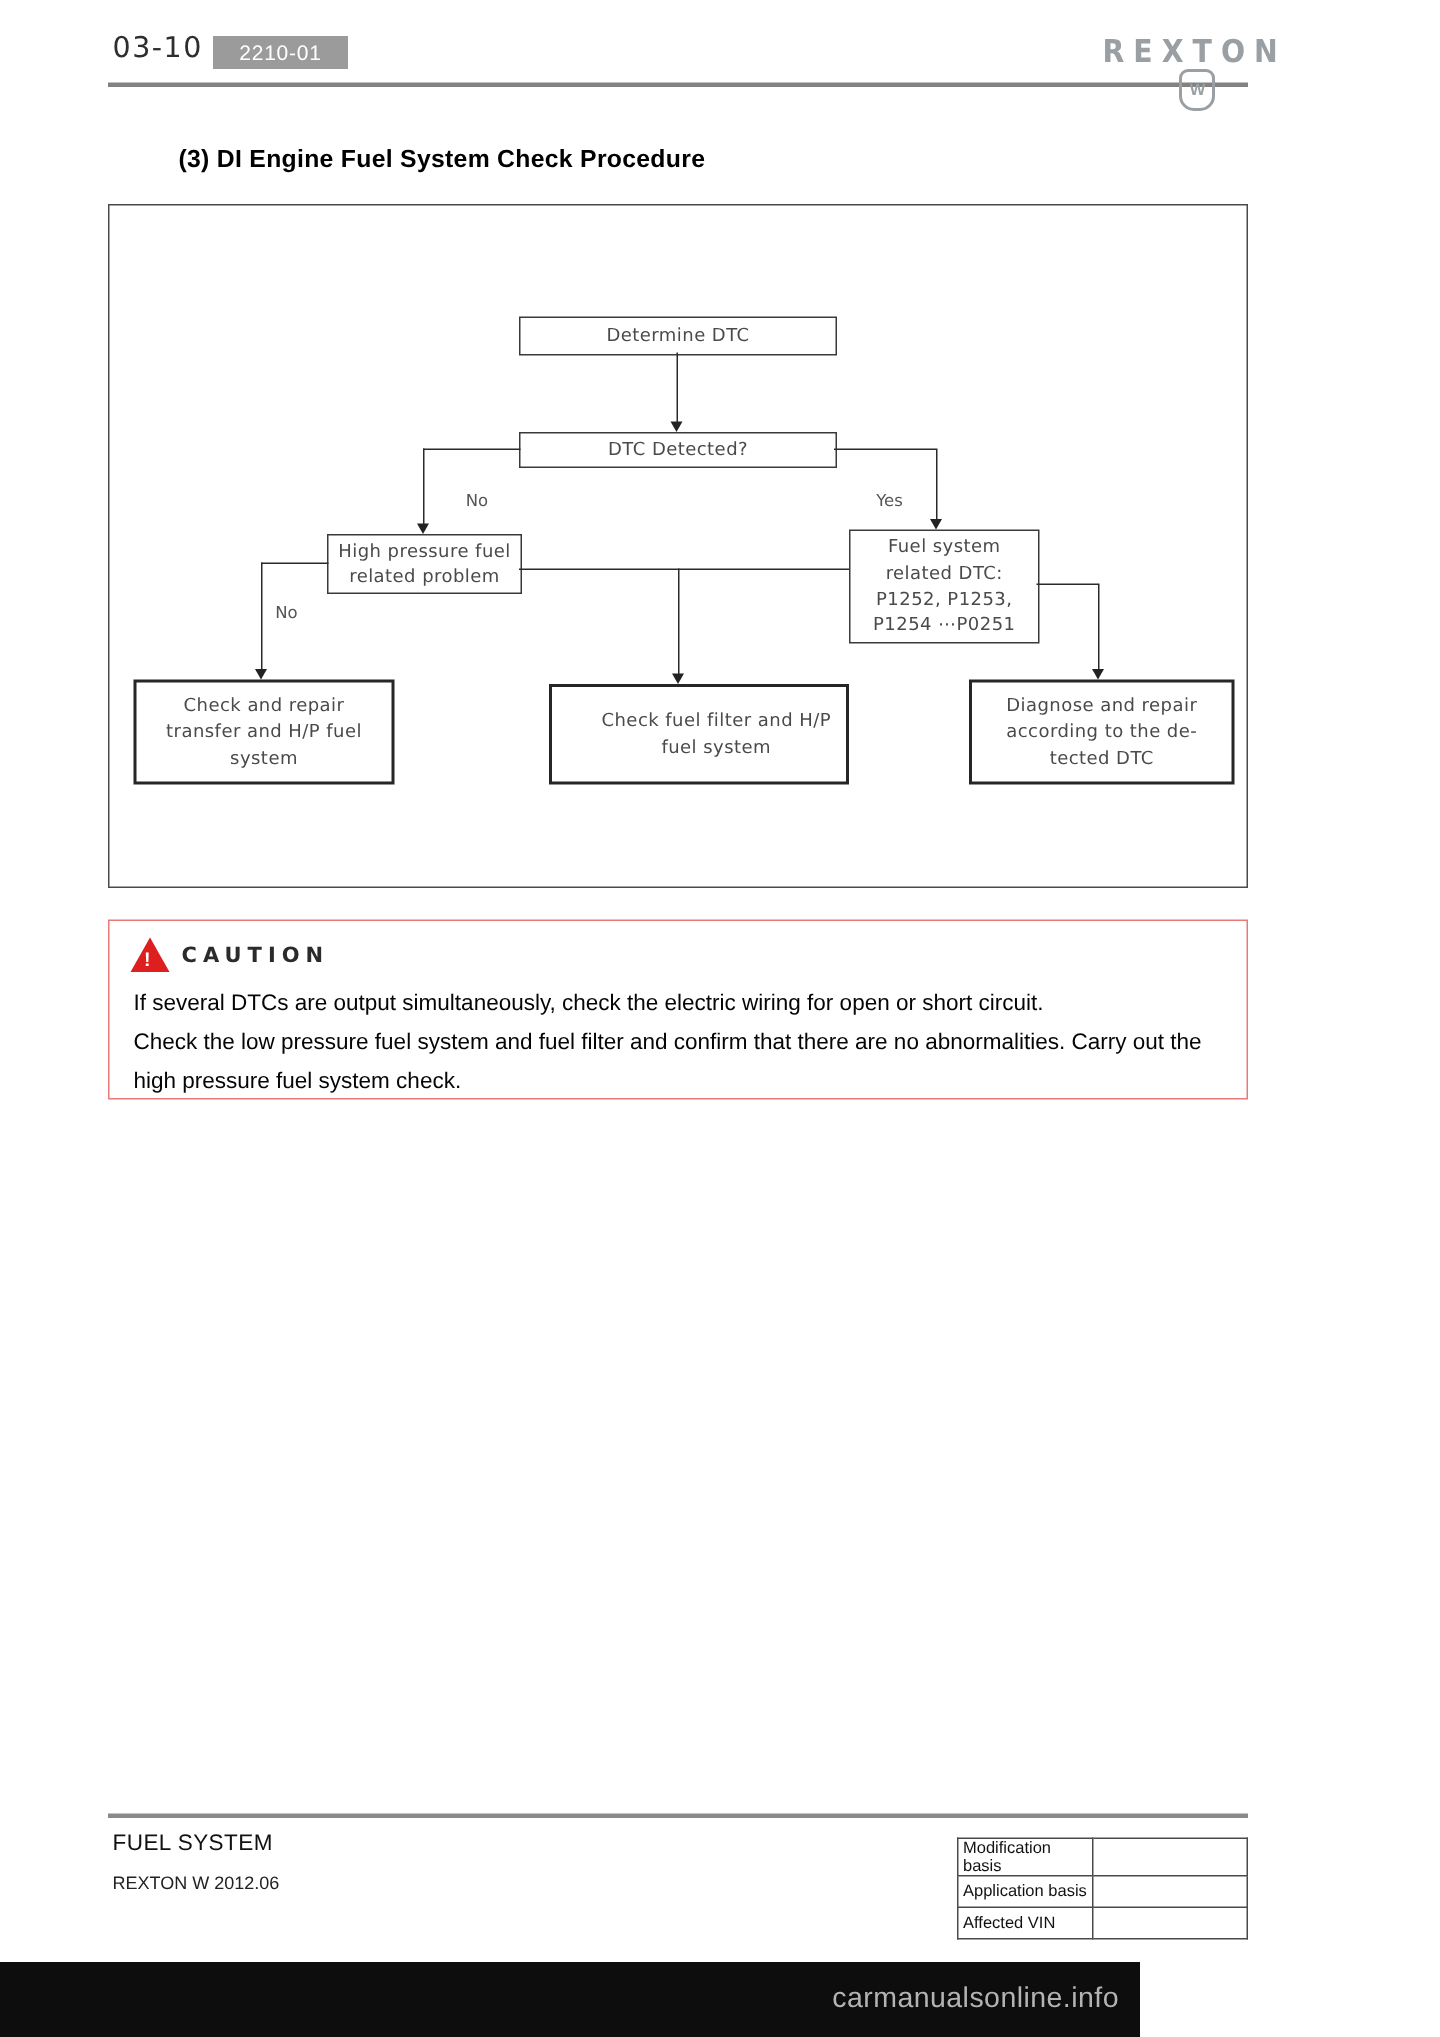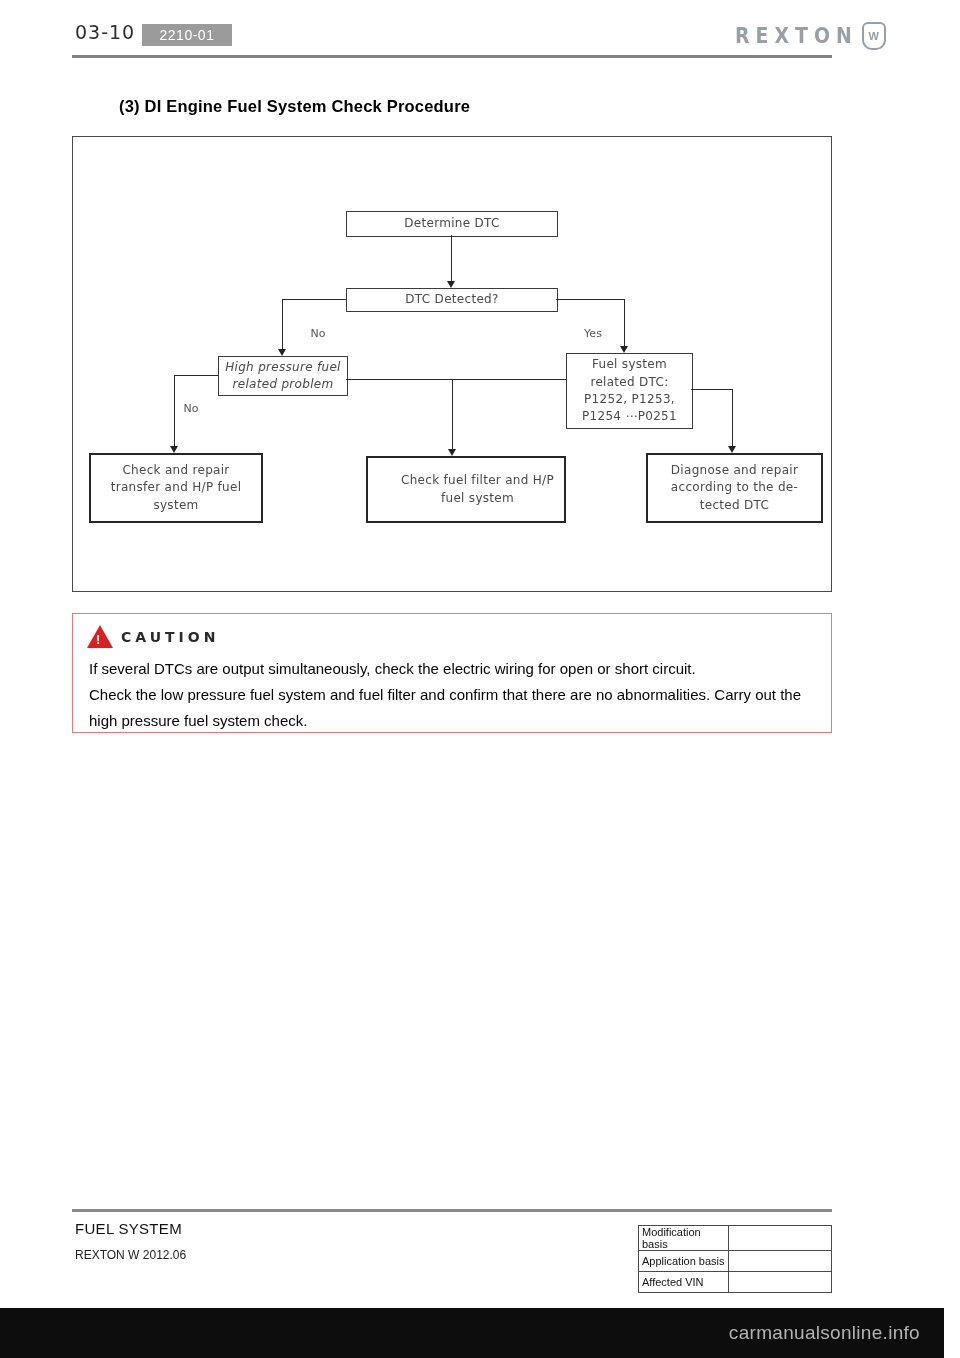--- a/index.html
+++ b/index.html
@@ -12,7 +12,7 @@
   .page-num { position:absolute; left:75px; top:21px; font-size:19px; color:#2e2e2e; letter-spacing:1px; font-family:"DejaVu Sans", sans-serif; }
   .section-code { position:absolute; left:142px; top:24px; width:90px; height:22px; background:#9b9b9b; color:#ffffff; font-size:14px; display:flex; align-items:center; justify-content:center; letter-spacing:0.5px; }
   .header-rule { position:absolute; left:72px; top:55px; width:760px; height:3px; background:#828282; }
-  .logo { position:absolute; left:735px; top:22px; display:flex; align-items:center; }
+  .logo { position:absolute; left:735px; top:22px; display:flex; align-items:center;flex-direction:column; }
   .logo-text { font-size:21px; font-weight:bold; color:#9a9fa3; letter-spacing:6px; font-family:"DejaVu Sans", sans-serif; font-stretch:condensed; }
   .logo-badge { width:20px; height:24px; border:2px solid #9a9fa3; border-radius:6px 6px 10px 10px; margin-left:4px; display:flex; align-items:center; justify-content:center; font-size:11px; font-weight:bold; color:#9a9fa3; }
   

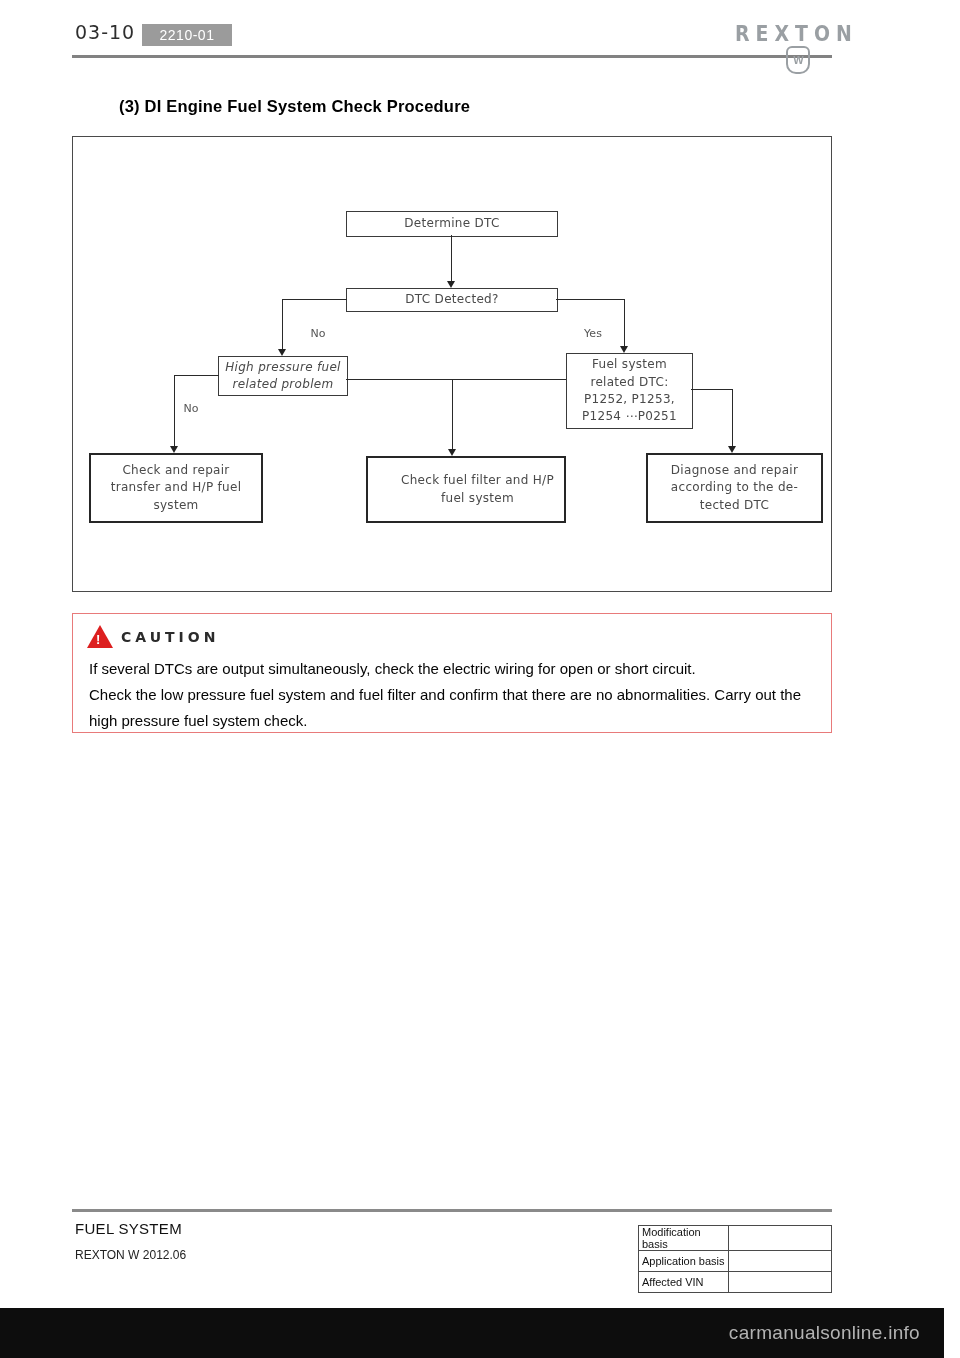--- a/index.html
+++ b/index.html
@@ -23,7 +23,7 @@
   .node.thick { border-width:2px; border-color:#262626; }
   .n-determine { left:273px; top:74px;  width:210px; height:24px; }
   .n-detected  { left:273px; top:151px; width:210px; height:22px; }
-  .n-highpress { left:145px; top:219px; width:128px; height:38px;font-style:italic; }
+  .n-highpress { left:145px; top:219px; width:128px; height:38px; }
   .n-fueldtc   { left:493px; top:216px; width:125px; height:74px; }
   .n-checkrep  { left:16px;  top:316px; width:170px; height:66px; }
   .n-checkfil  { left:293px; top:319px; width:173px; height:63px;padding-left:23px; }

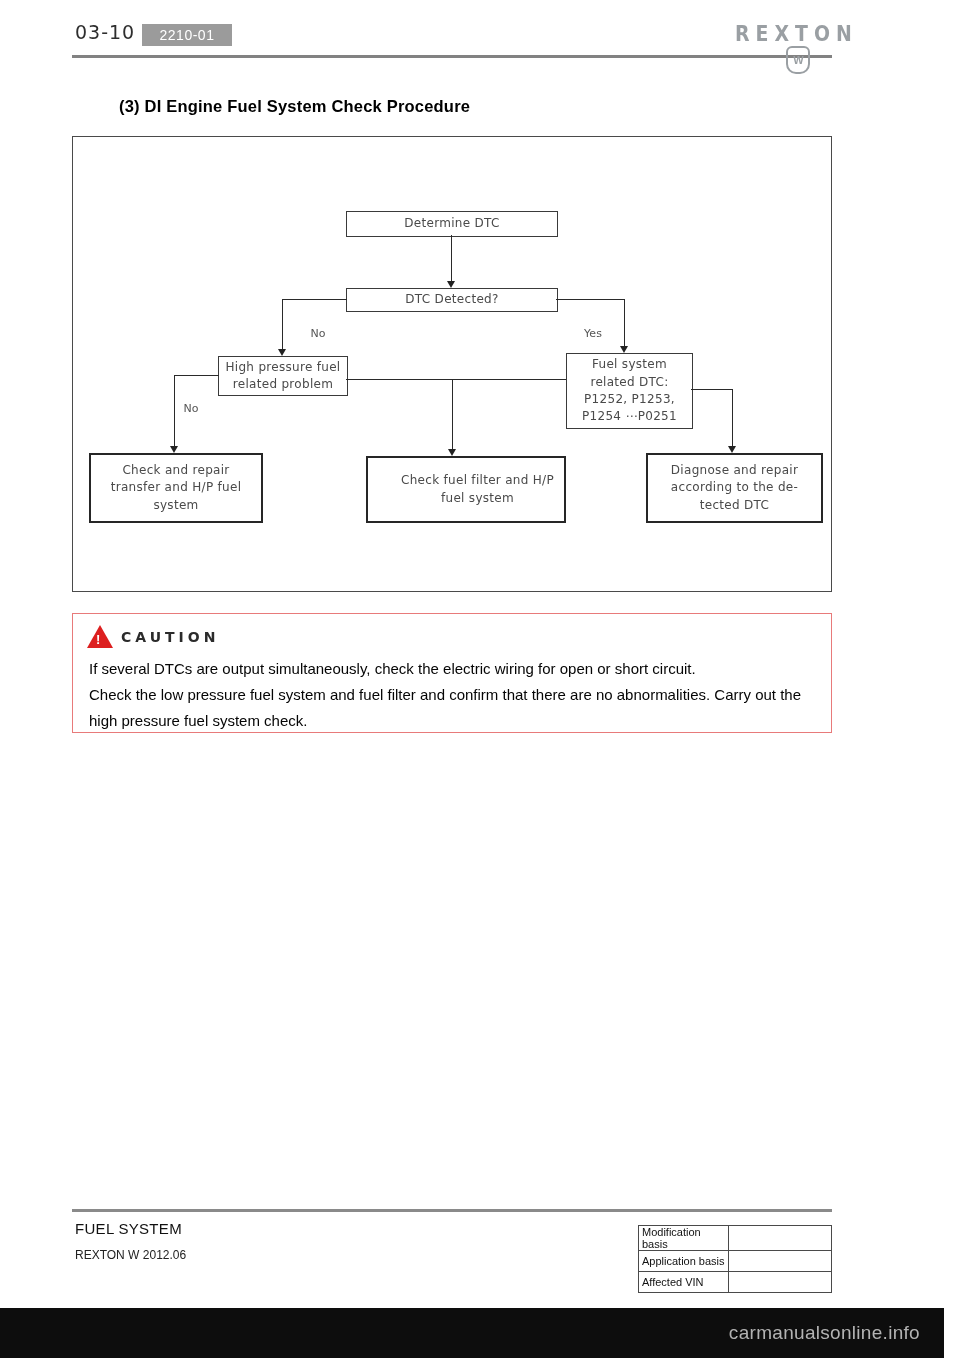--- a/index.html
+++ b/index.html
@@ -46,7 +46,7 @@
   .footer-table td.lbl { width:84px;margin-left:12px; }
   .footer-table td.val { width:100px; }
   
-  .wm-bar { position:absolute; left:0; top:1308px; width:944px; height:50px; background:#0d0d0d; display:flex; align-items:center; justify-content:flex-end; padding-right:24px; box-sizing:border-box; }
+  .wm-bar { position:absolute; left:0; top:1308px; width:760px; height:50px; background:#0d0d0d; display:flex; align-items:center; justify-content:flex-end; padding-right:14px; box-sizing:border-box; }
   .wm-text { color:#b3b3b3; font-size:19px; letter-spacing:0.3px; }
 </style>
 </head>

